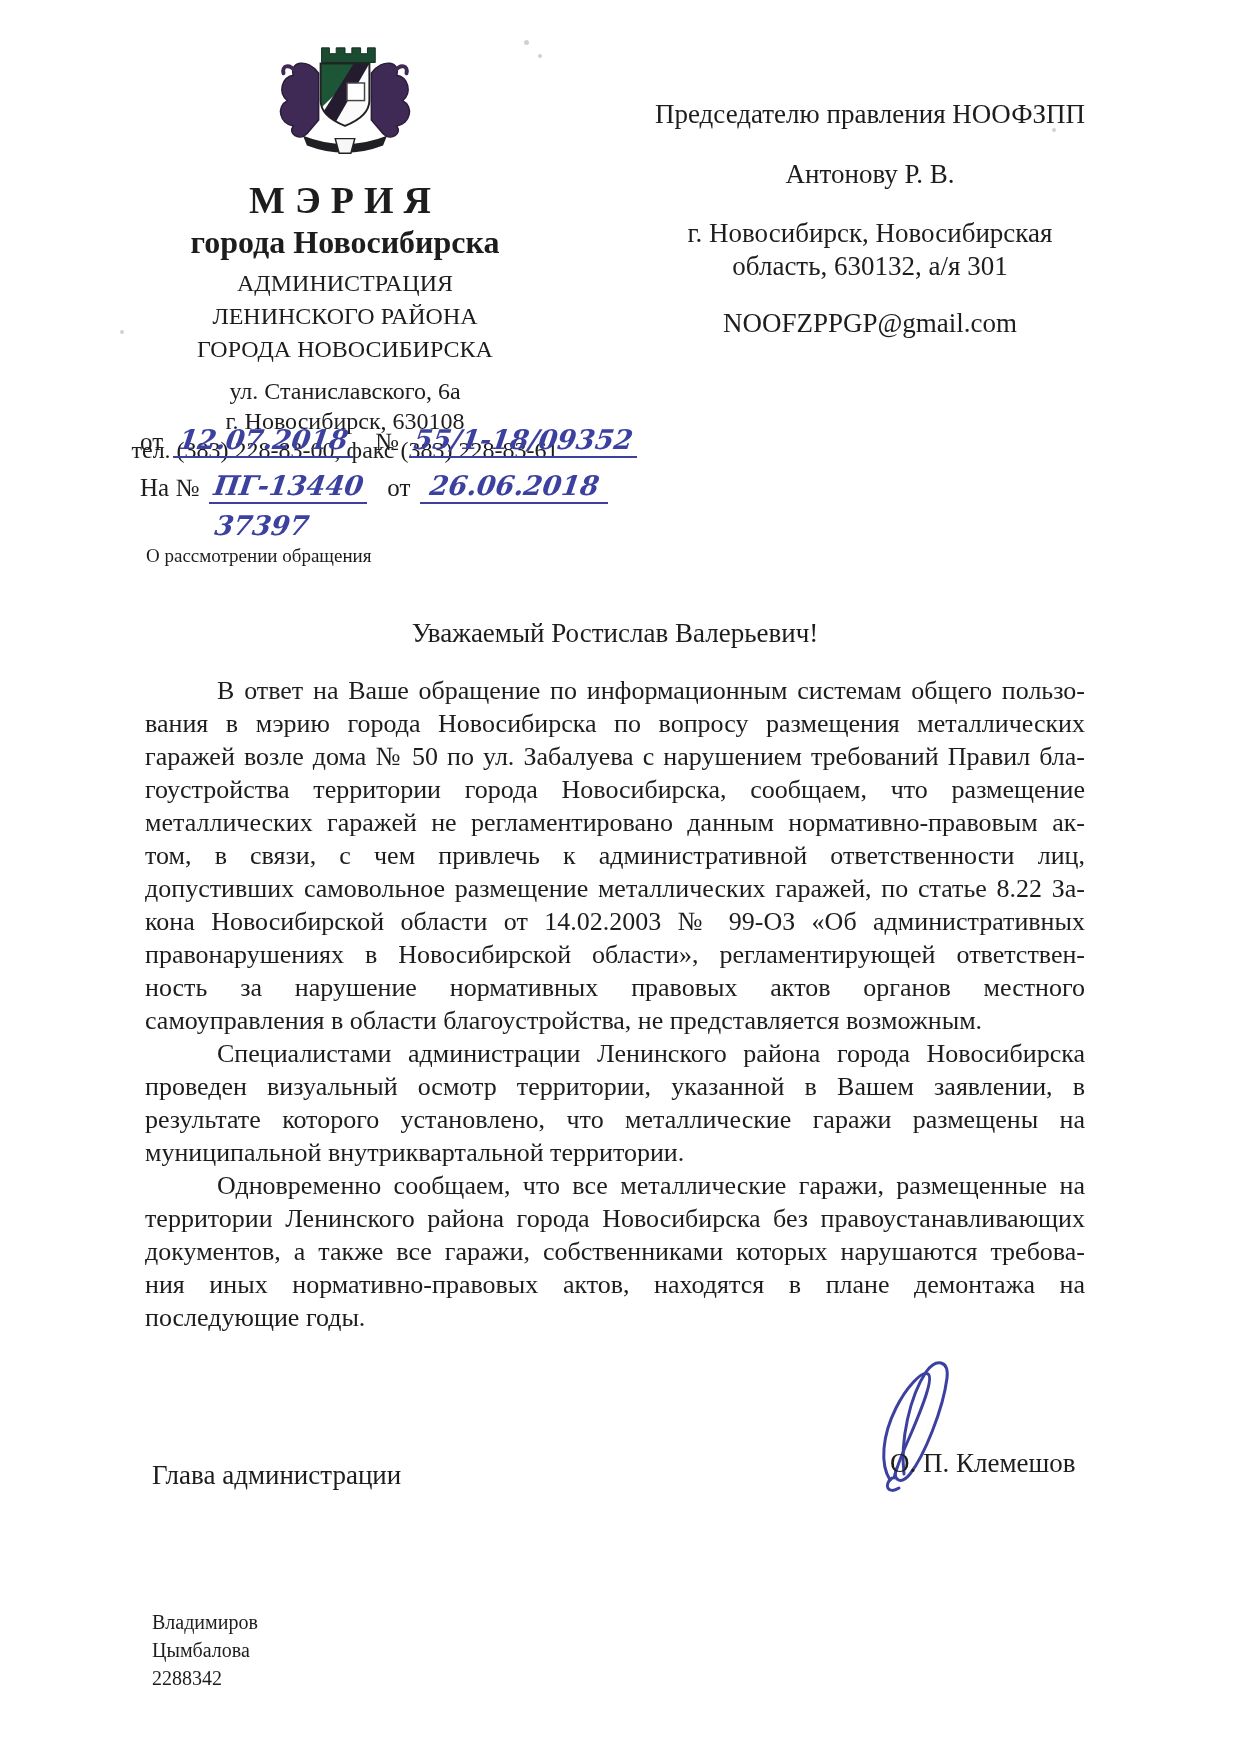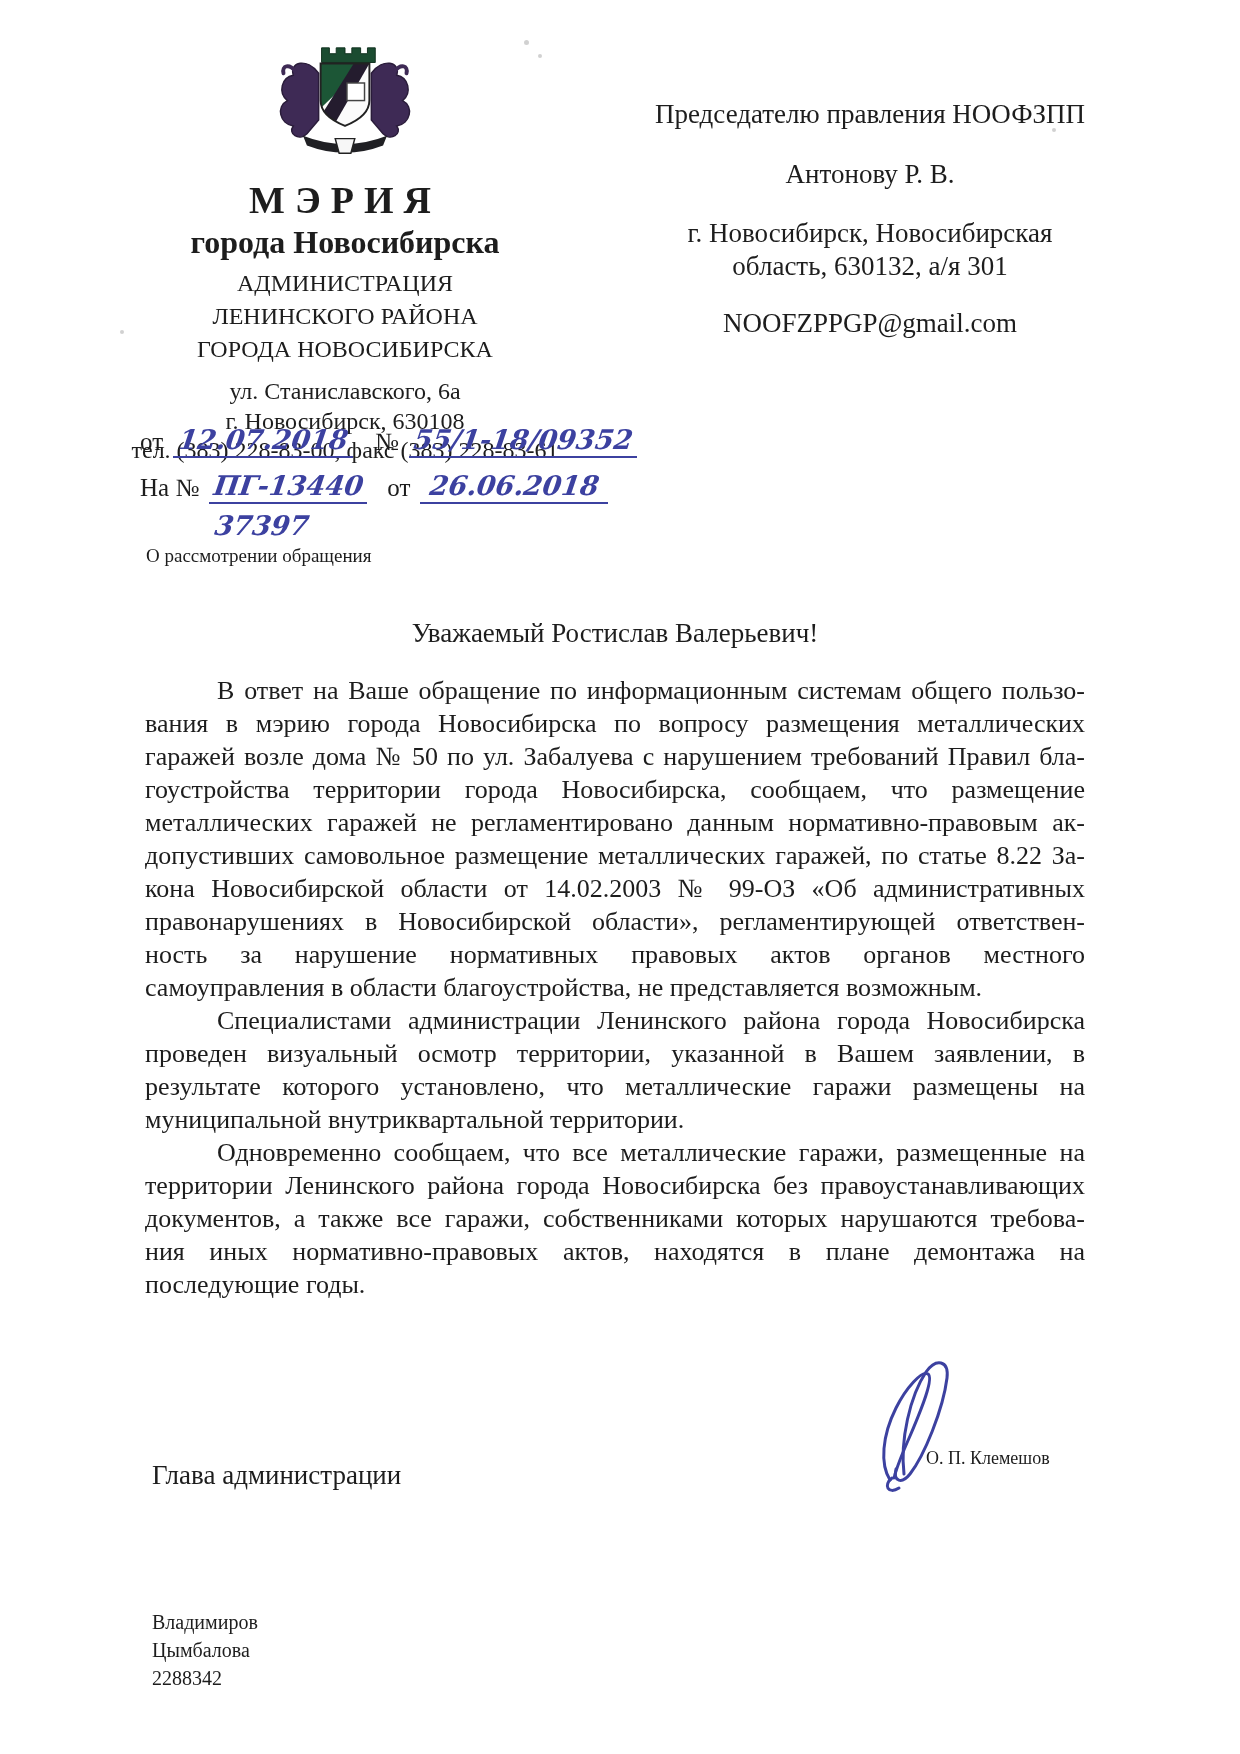--- a/index.html
+++ b/index.html
@@ -134,6 +134,7 @@
     <div class="bl">гаражей возле дома № 50 по ул. Забалуева с нарушением требований Правил бла-</div>
     <div class="bl">гоустройства территории города Новосибирска, сообщаем, что размещение</div>
     <div class="bl">металлических гаражей не регламентировано данным нормативно-правовым ак-</div>
+    <div class="bl">том, в связи, с чем привлечь к административной ответственности лиц,</div>
     <div class="bl">допустивших самовольное размещение металлических гаражей, по статье 8.22 За-</div>
     <div class="bl">кона Новосибирской области от 14.02.2003 № 99-ОЗ «Об административных</div>
     <div class="bl">правонарушениях в Новосибирской области», регламентирующей ответствен-</div>

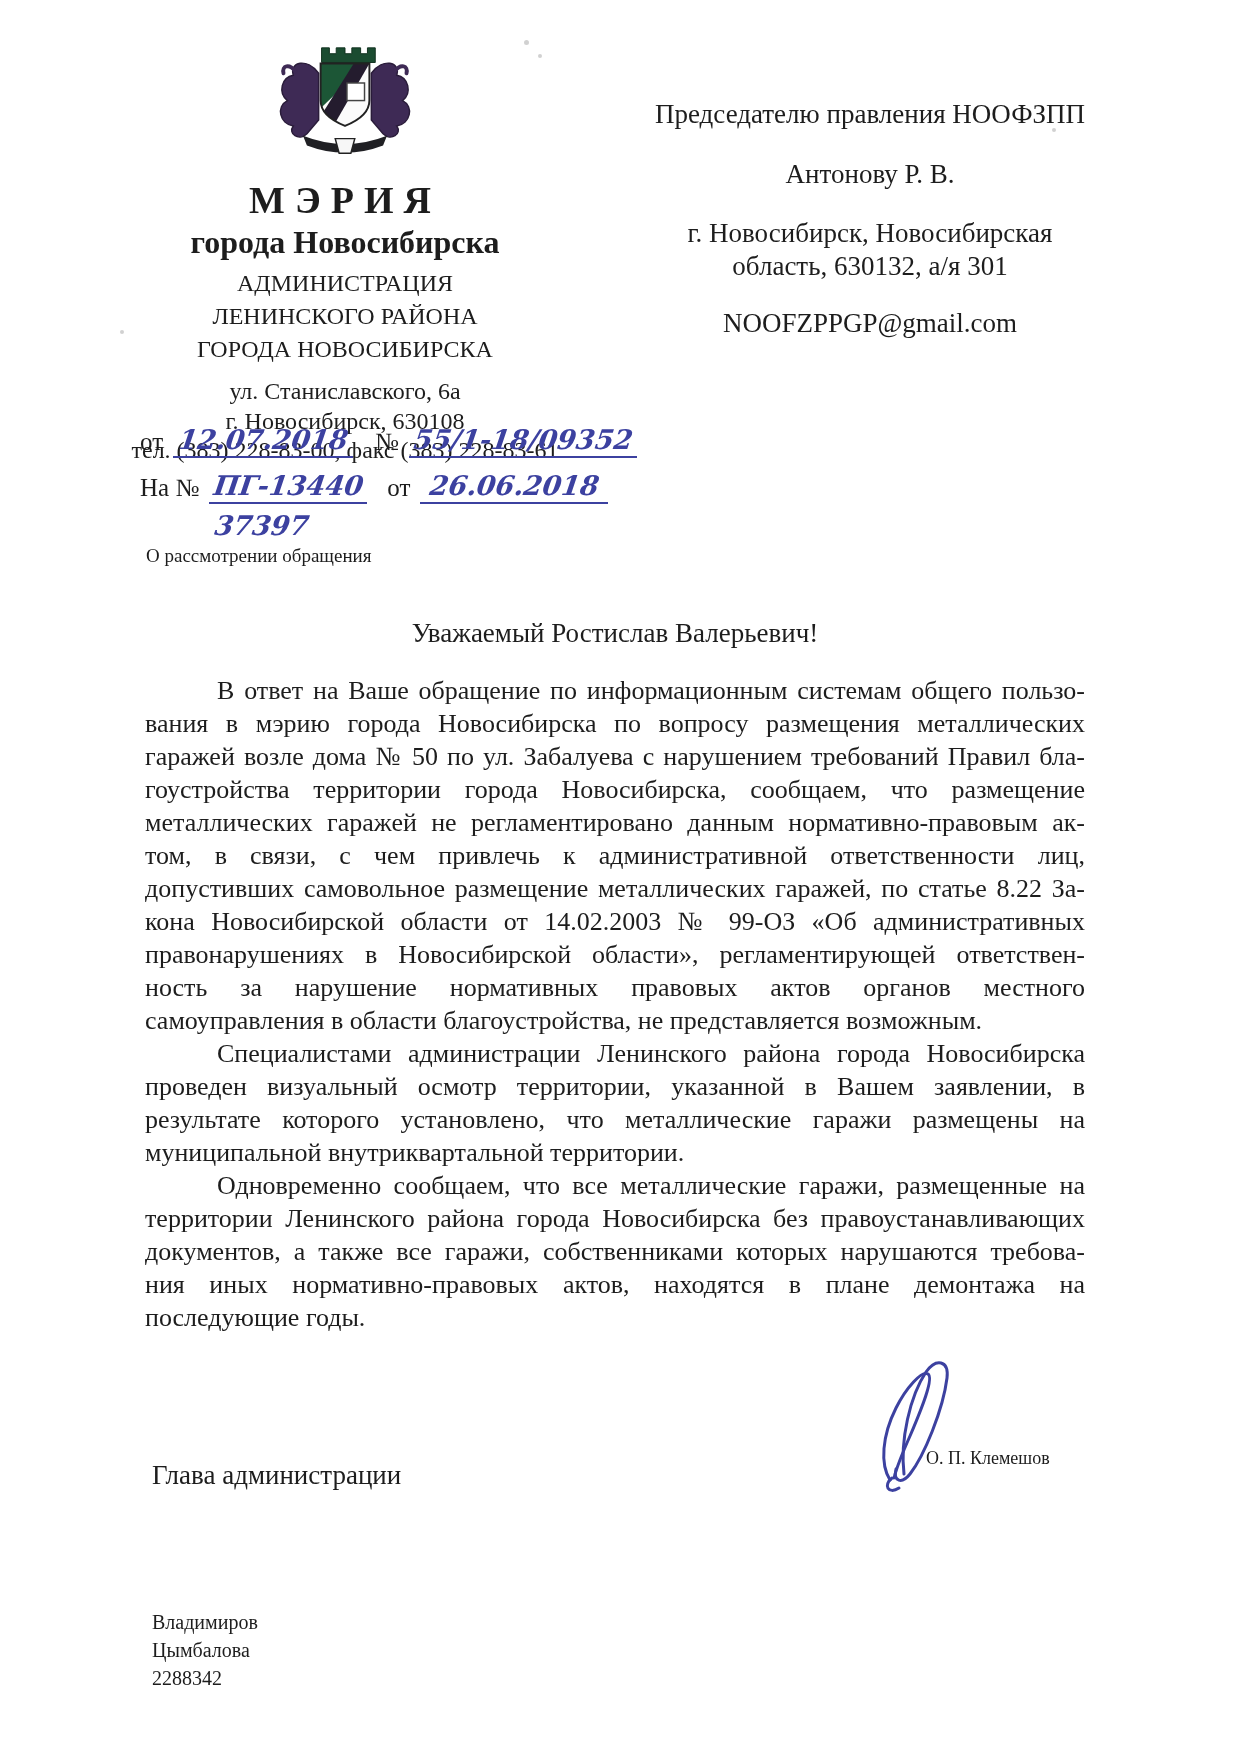--- a/index.html
+++ b/index.html
@@ -45,7 +45,7 @@
   .bl.final{text-align-last:left;}
   
   .sig-title{position:absolute;left:152px;top:1448px;font-size:27px;margin-top:12px;}
-  .sig-name{position:absolute;left:890px;top:1448px;font-size:18px;margin-left:36px;}
+  .sig-name{position:absolute;left:890px;top:1448px;font-size:27px;}
   .sig-stroke{position:absolute;left:852px;top:1352px;}
   
   .footer{position:absolute;left:152px;top:1608px;font-size:20px;line-height:28px;}

